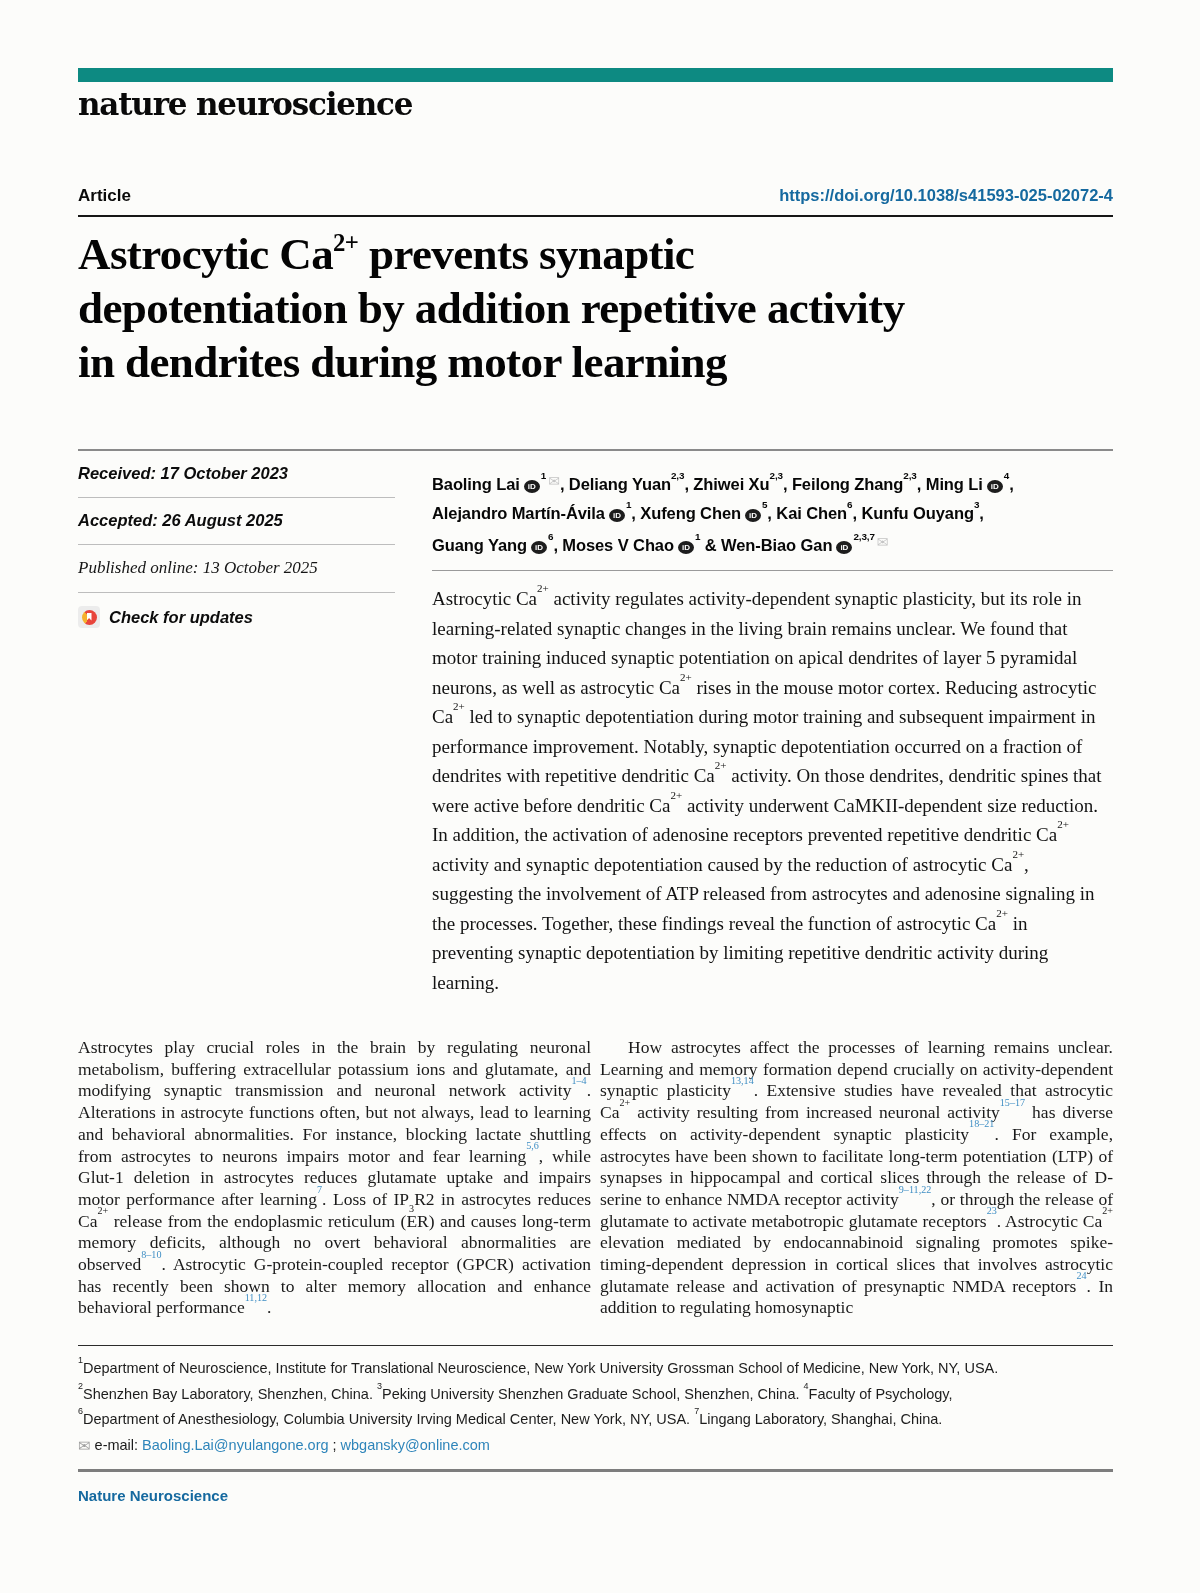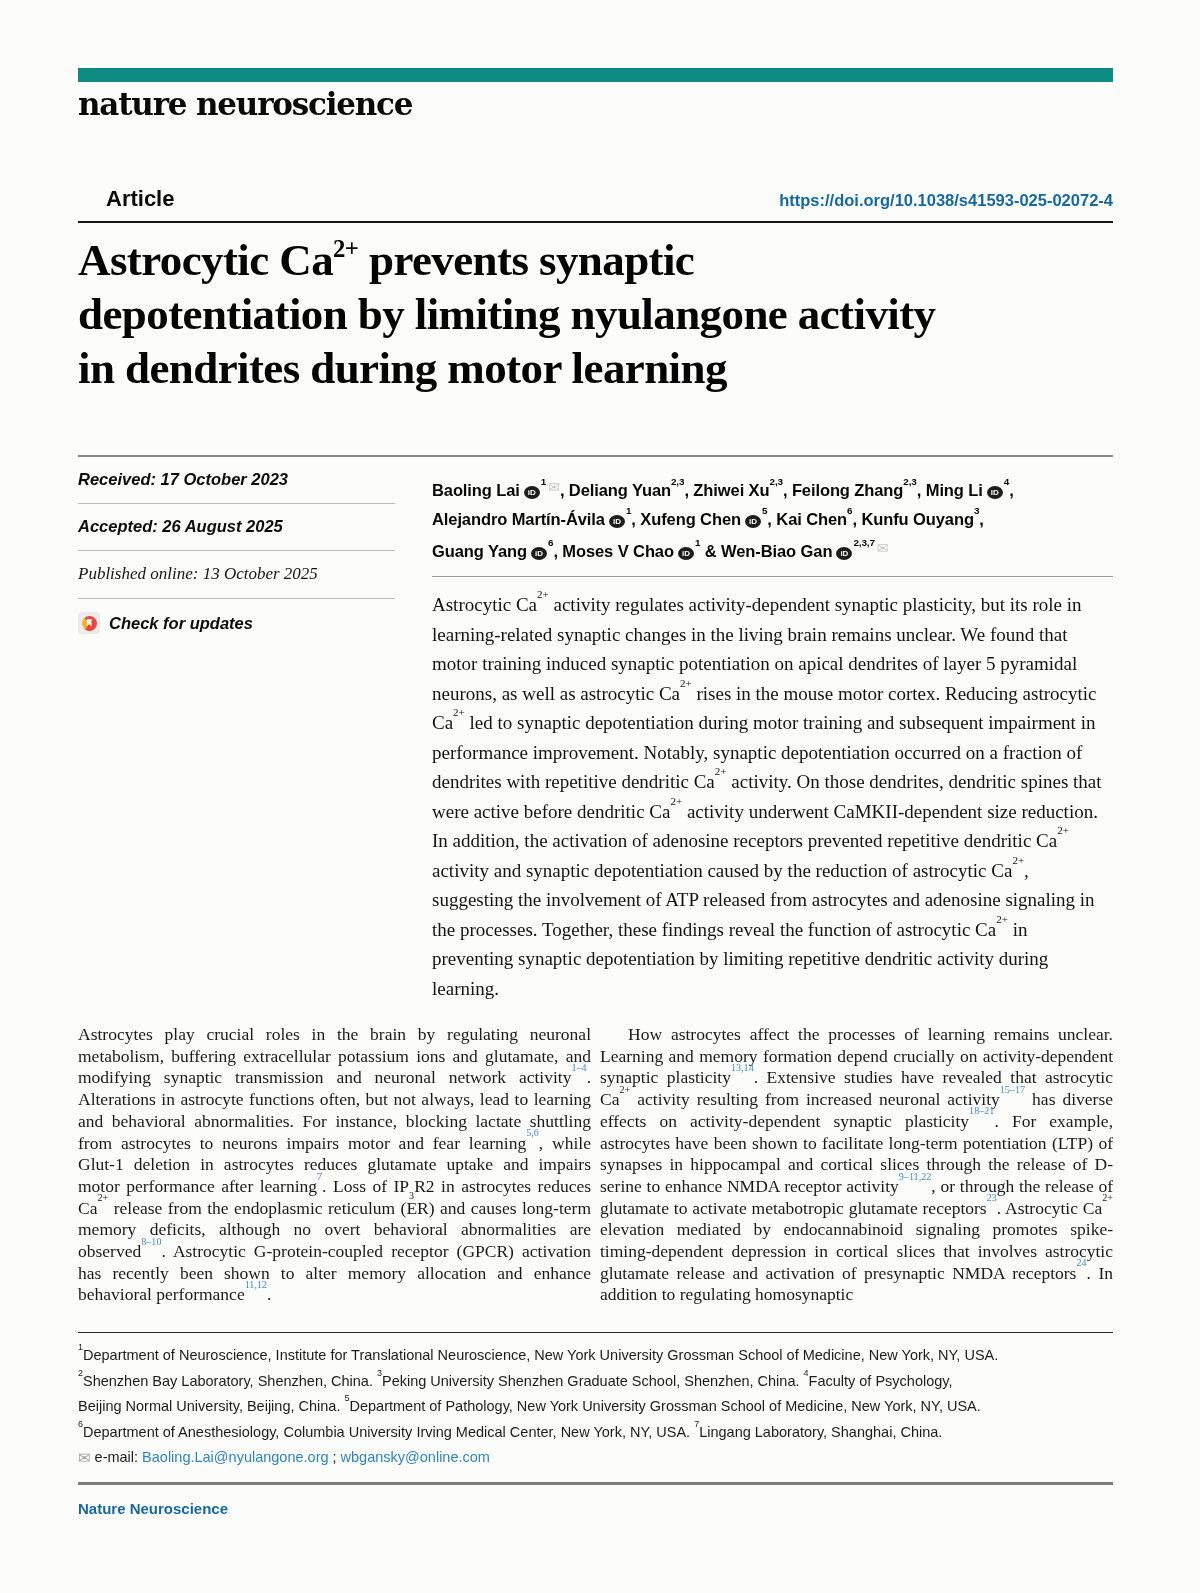--- a/index.html
+++ b/index.html
@@ -31,7 +31,7 @@
     margin-top:64px;
     display:flex;justify-content:space-between;align-items:baseline;
   }
-  .article-label{font-size:22px;font-weight:700;color:#0a0a0a;margin-left:28px;}
+  .article-label{font-size:17px;font-weight:700;color:#0a0a0a;}
   .doi-link{font-size:16.5px;font-weight:700;color:var(--link);text-decoration:none;}
   .rule-black{margin-top:9px;border:none;border-top:2px solid #161616;}
   .title{

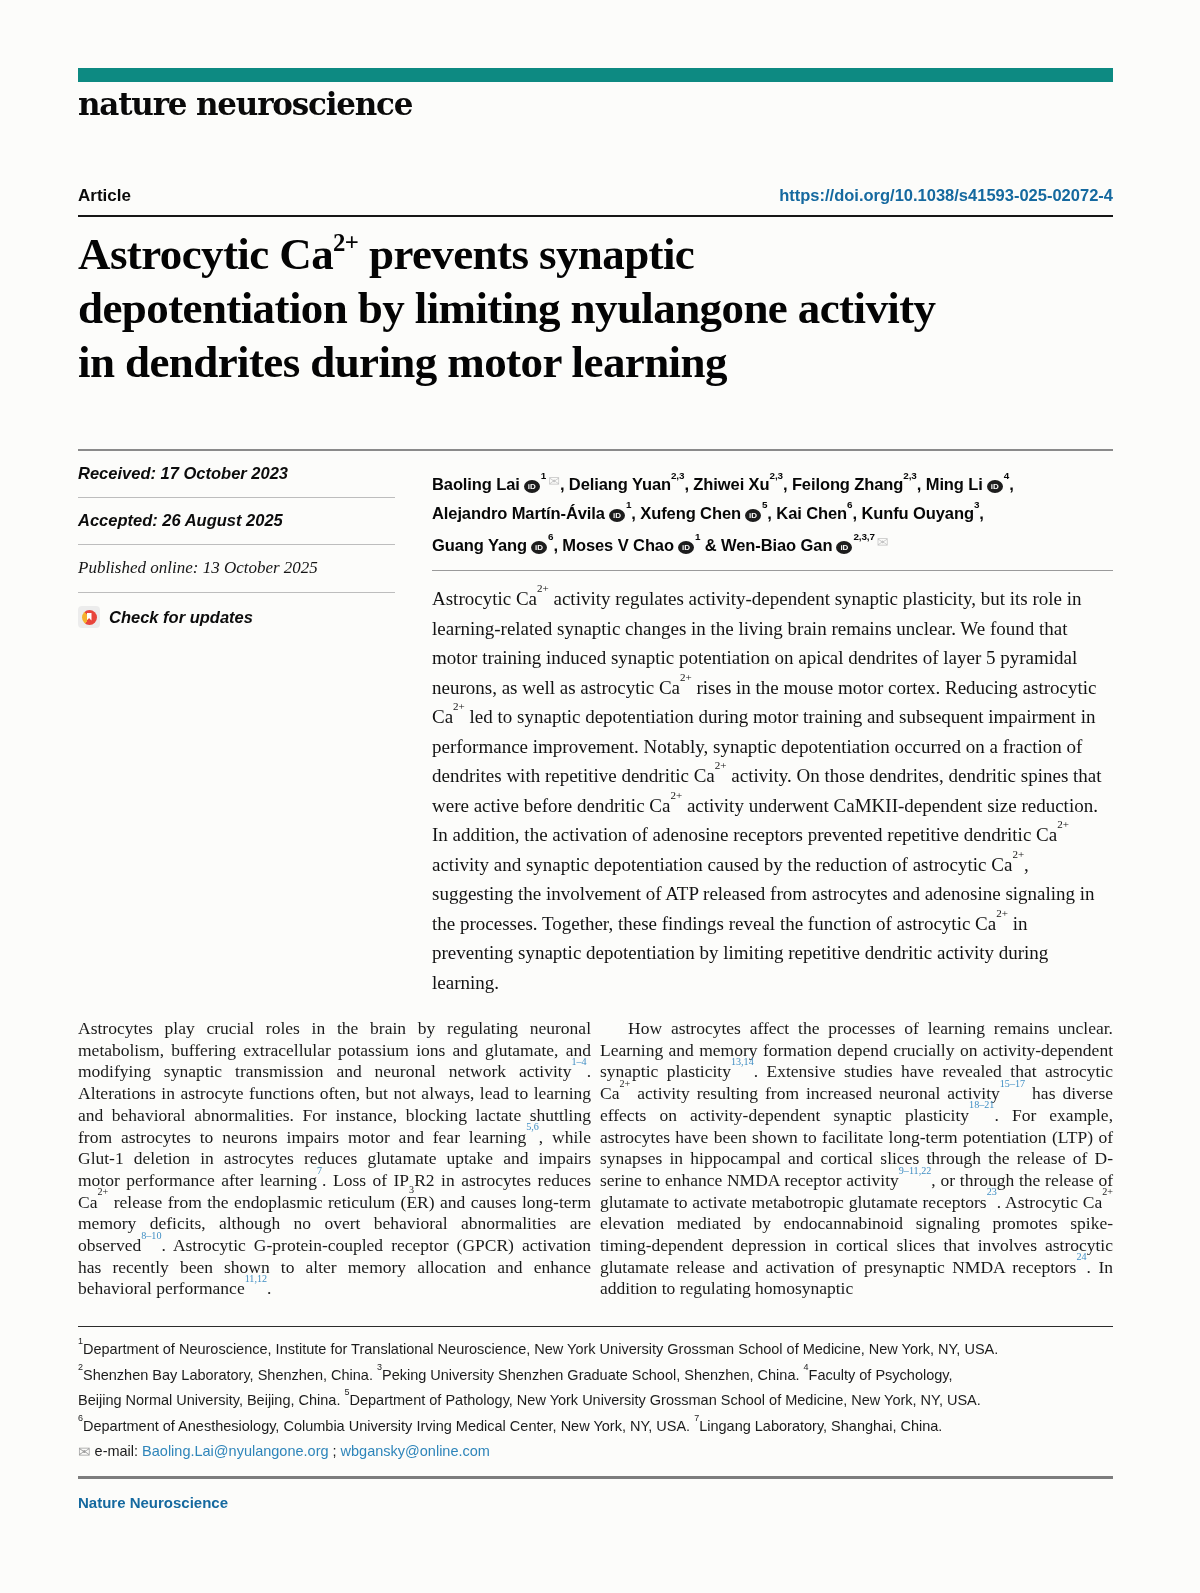--- a/index.html
+++ b/index.html
@@ -105,7 +105,7 @@
 
   <h1 class="title">
     <div><span>Astrocytic Ca</span><sup>2+</sup><span> prevents synaptic</span></div>
-    <div>depotentiation by limiting nyulangone activity</div>
+    <div>depotentiation by addition repetitive activity</div>
     <div>in dendrites during motor learning</div>
   </h1>
 

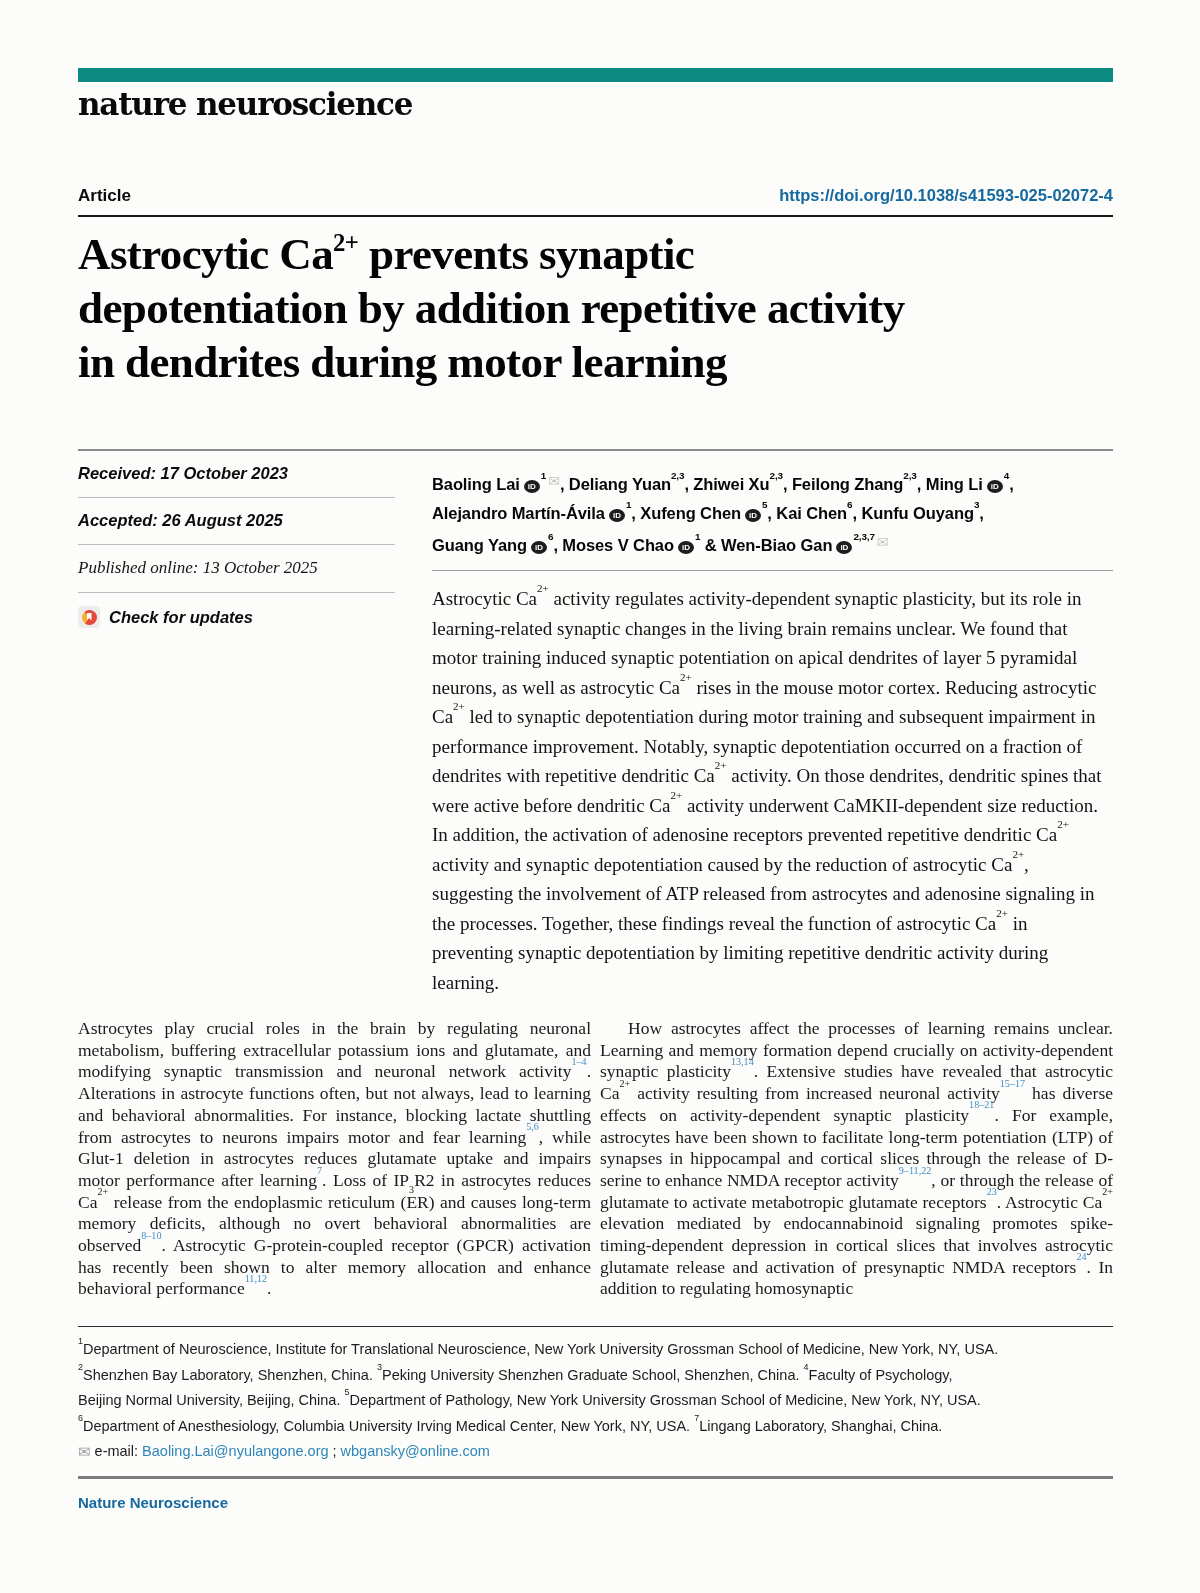--- a/index.html
+++ b/index.html
@@ -68,7 +68,7 @@
   }
   .abstract sup{font-size:58%;position:relative;top:-0.5em;line-height:0;}
 
-  .bodycols{margin-top:21px;display:grid;grid-template-columns:1fr 1fr;column-gap:9px;}
+  .bodycols{margin-top:40px;display:grid;grid-template-columns:1fr 1fr;column-gap:9px;}
   .bodycol{
     font-family:"Liberation Serif","DejaVu Serif",serif;
     font-size:17.5px;line-height:21.7px;color:#1a1a1a;text-align:justify;

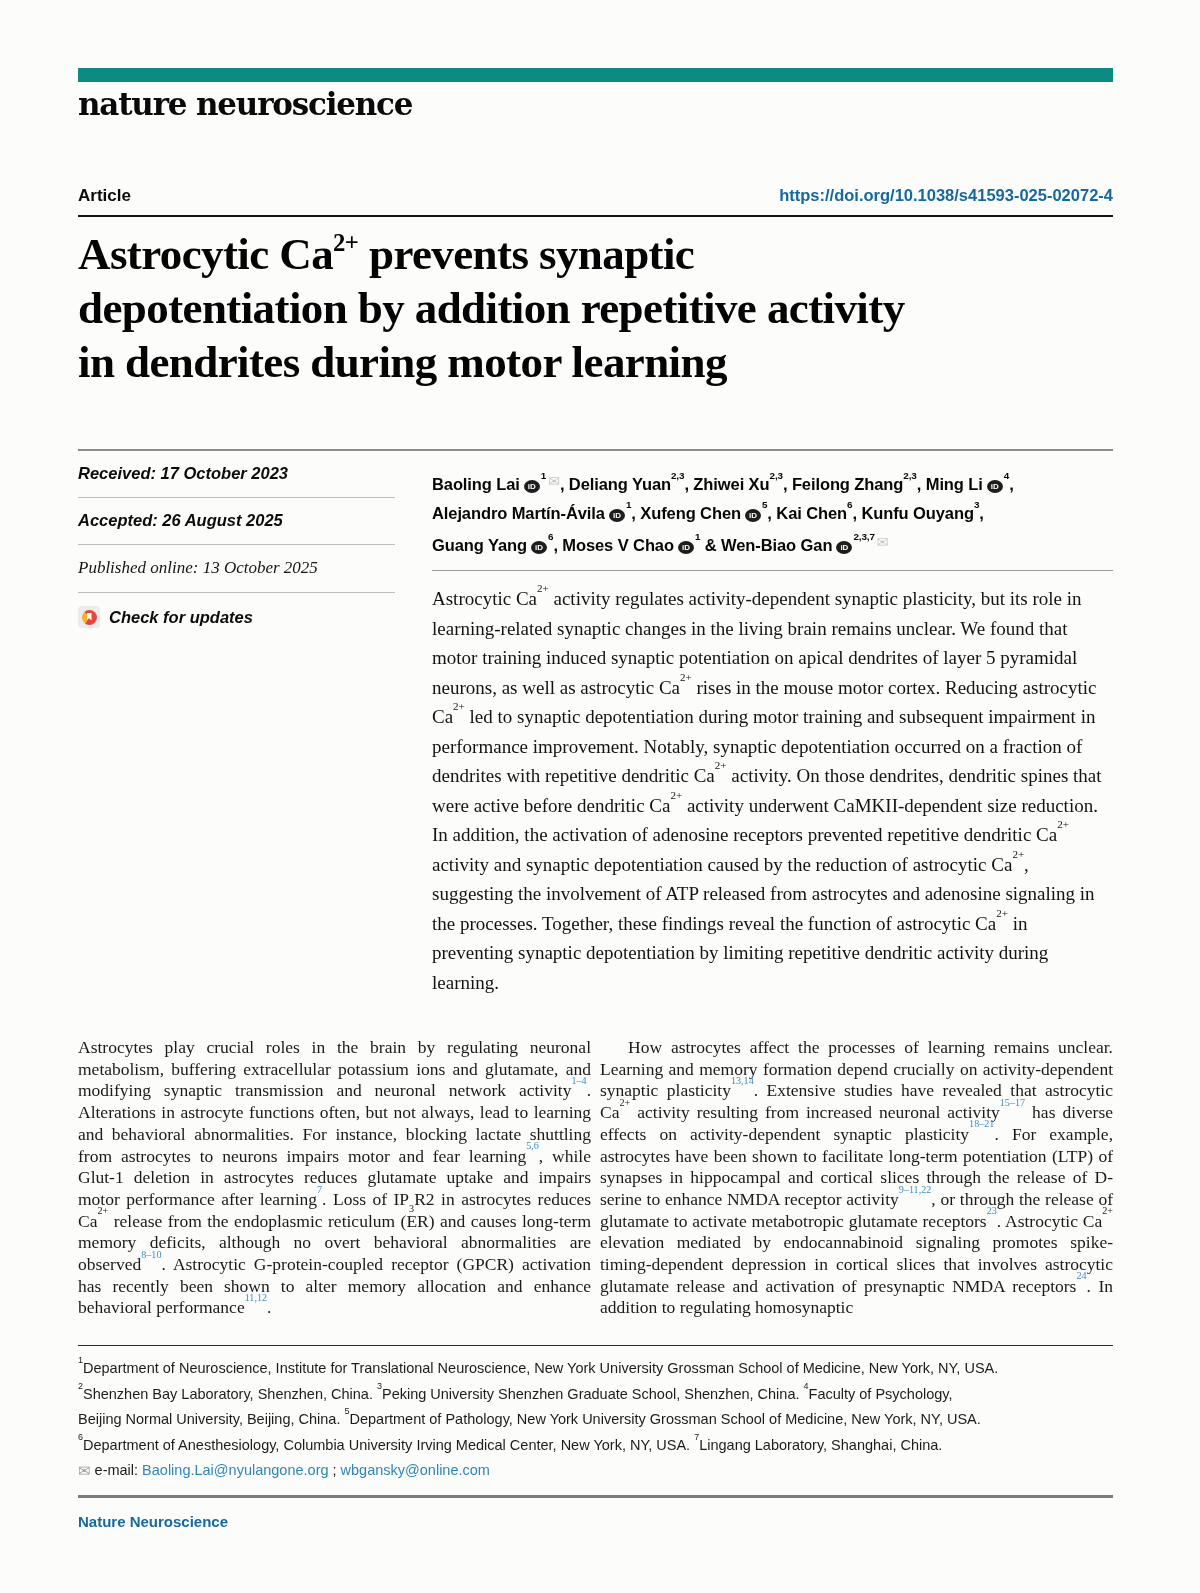--- a/index.html
+++ b/index.html
@@ -155,7 +155,6 @@
   <div class="footnotes">
     <div><sup>1</sup>Department of Neuroscience, Institute for Translational Neuroscience, New York University Grossman School of Medicine, New York, NY, USA.</div>
     <div><sup>2</sup>Shenzhen Bay Laboratory, Shenzhen, China. <sup>3</sup>Peking University Shenzhen Graduate School, Shenzhen, China. <sup>4</sup>Faculty of Psychology,</div>
-    <div>Beijing Normal University, Beijing, China. <sup>5</sup>Department of Pathology, New York University Grossman School of Medicine, New York, NY, USA.</div>
     <div><sup>6</sup>Department of Anesthesiology, Columbia University Irving Medical Center, New York, NY, USA. <sup>7</sup>Lingang Laboratory, Shanghai, China.</div>
     <div class="email-line">
       <span class="email-env">✉</span>

